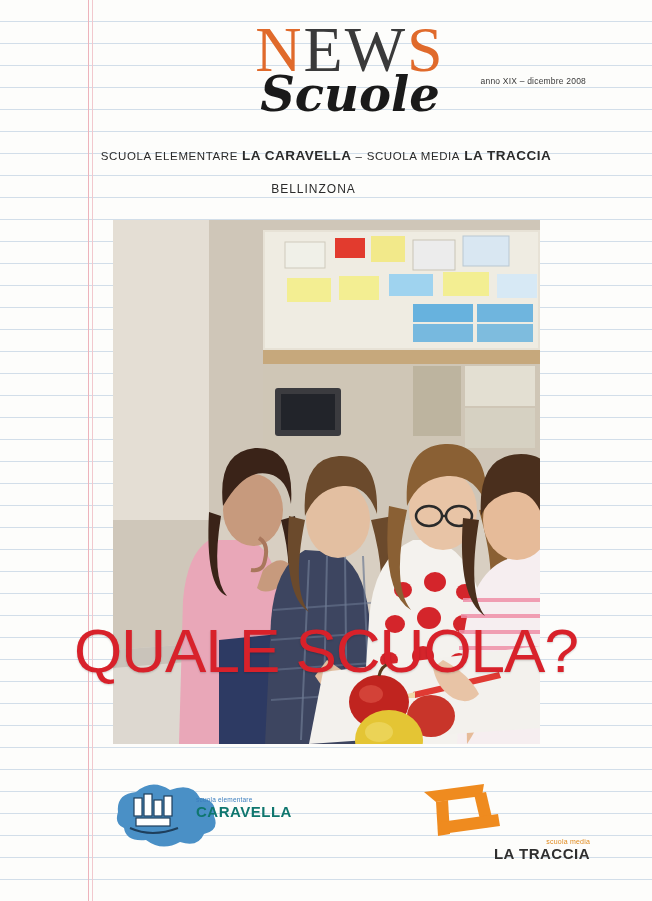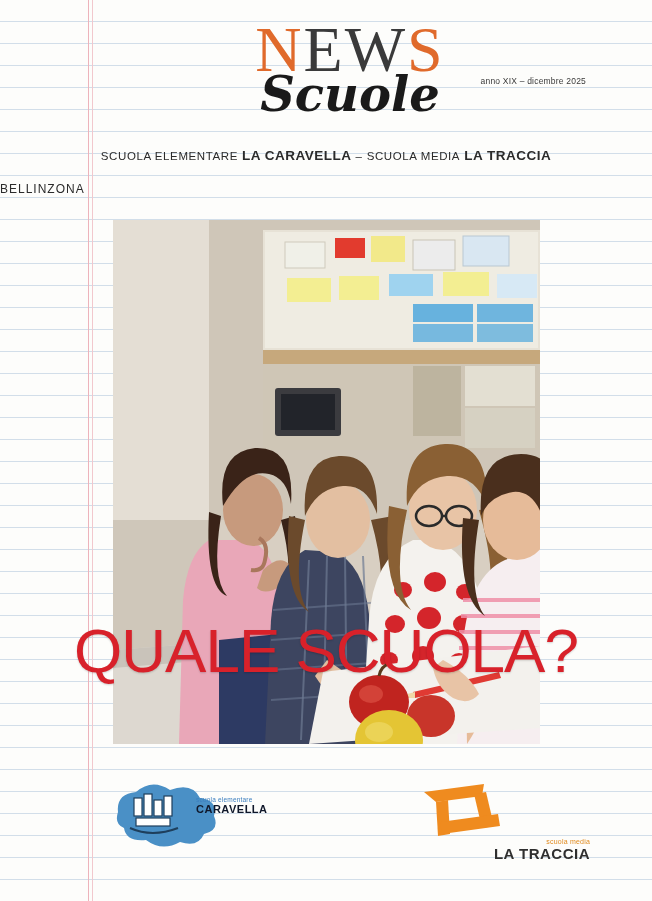--- a/index.html
+++ b/index.html
@@ -212,7 +212,7 @@
     </div>
     <div class="scuole-word">Scuole</div>
   </div>
-  <div class="issue-line">anno XIX – dicembre 2025</div>
+  <div class="issue-line">anno XIX – dicembre 2008</div>
 
   <div class="schools-line">
     <span class="small">SCUOLA ELEMENTARE</span>

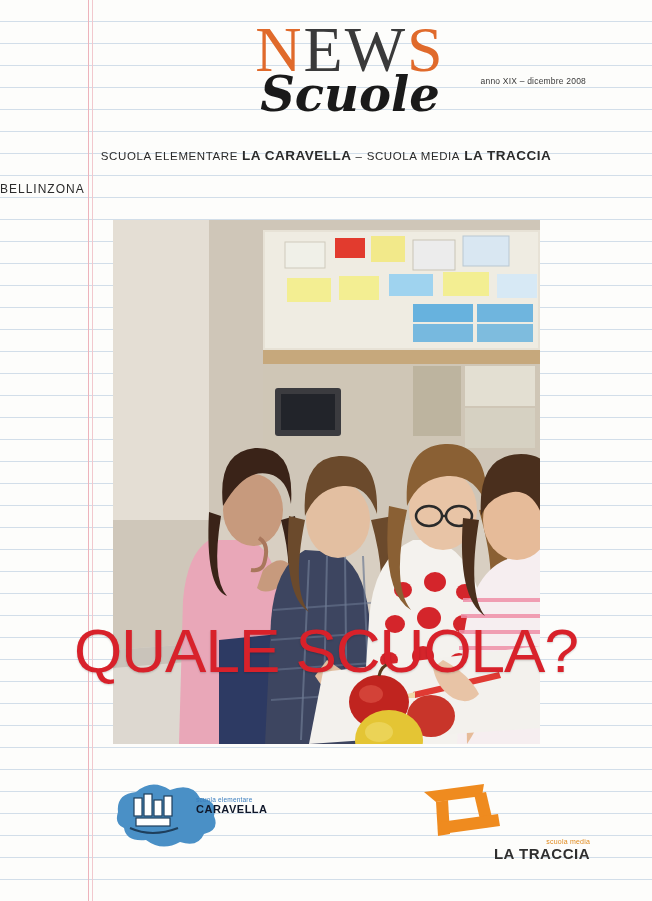--- a/index.html
+++ b/index.html
@@ -111,9 +111,11 @@
     left: 0;
     top: 182px;
     width: 571px;
+    text-align: center;
     font-size: 12px;
     color: #2b2b2b;
     letter-spacing: 1px;
+    padding-left: 28px;
   }
 
   

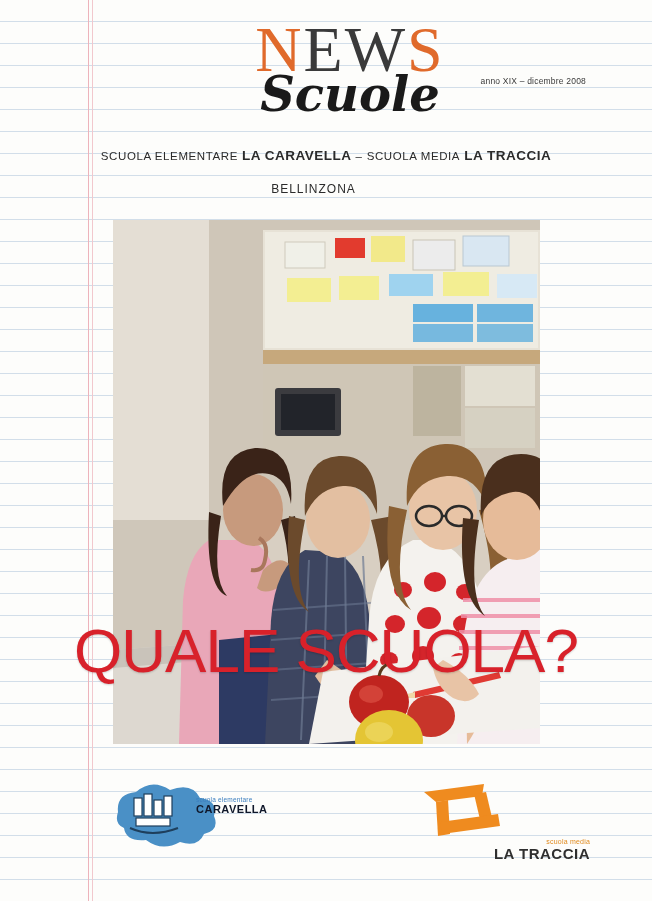--- a/index.html
+++ b/index.html
@@ -178,9 +178,9 @@
   }
   .logo-caption-main {
     font-family: "Liberation Sans", sans-serif;
-    font-size: 11px;
+    font-size: 15px;
     font-weight: bold;
-    color: #0f172a;
+    color: #0f766e;
     letter-spacing: 0.5px;
   }
   .traccia-caption-small {

